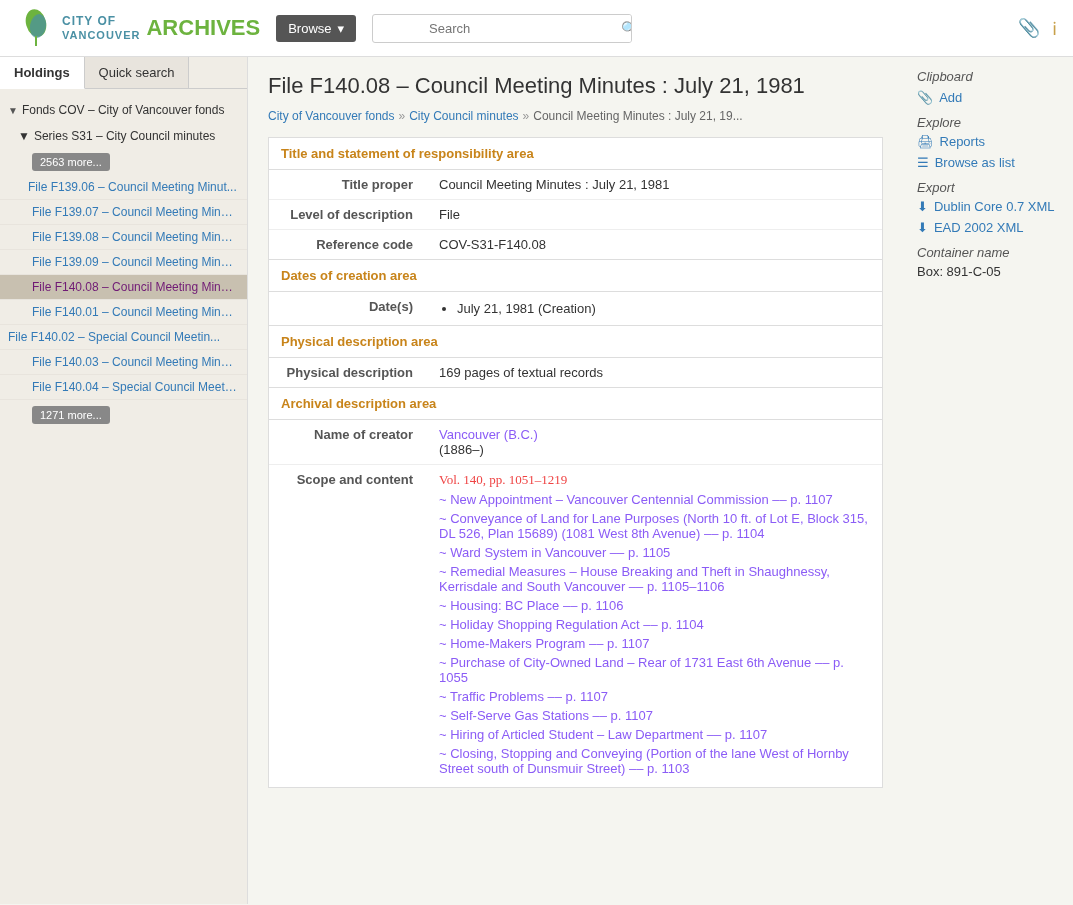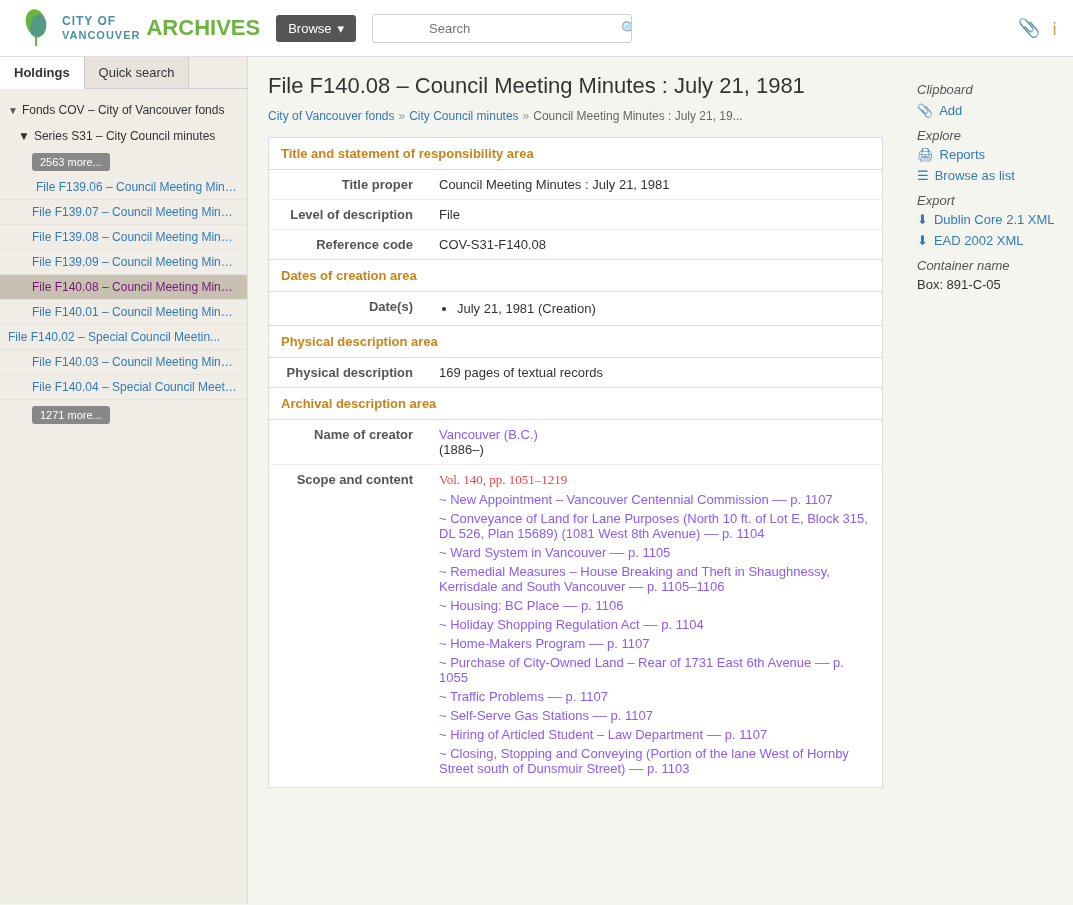--- a/index.html
+++ b/index.html
@@ -247,7 +247,6 @@
       background: #f5f5f0;
       font-size: 13px;
       overflow-y: auto;
-      margin-top: 13px;
     }
     .rp-section-title {
       font-style: italic;

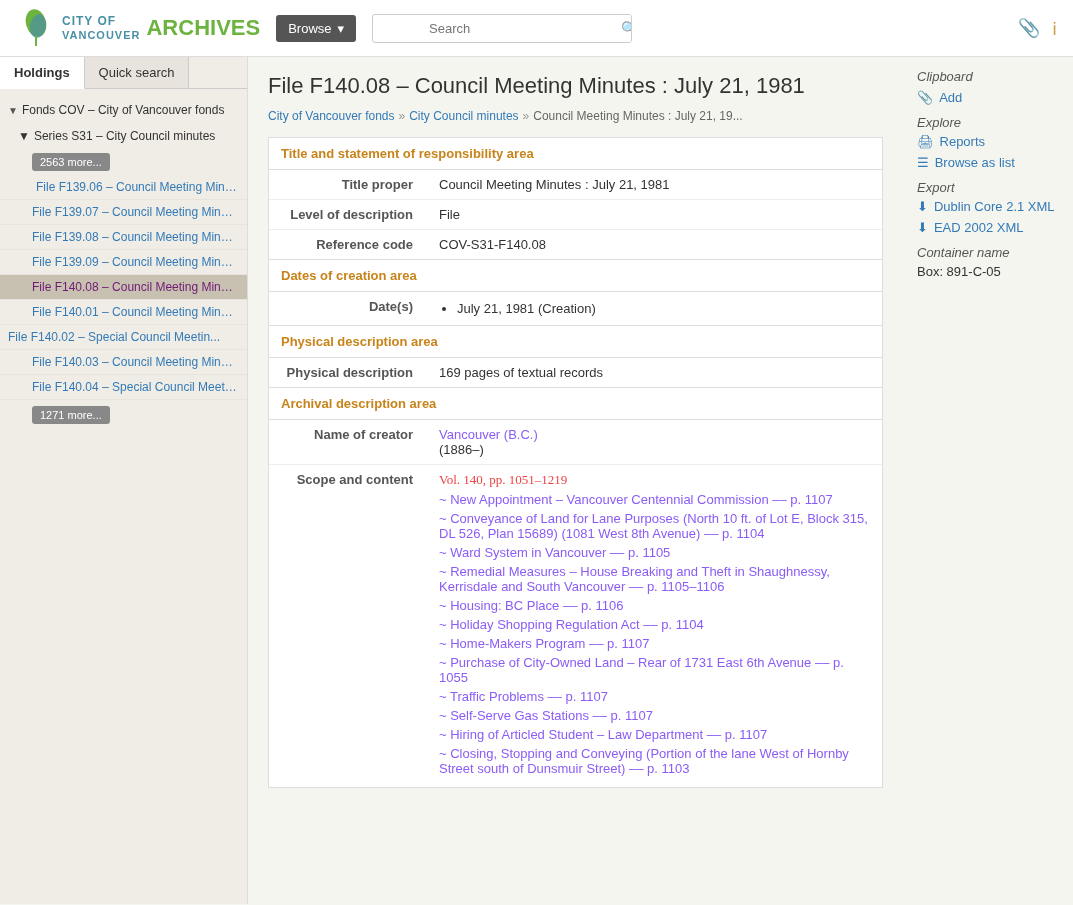--- a/index.html
+++ b/index.html
@@ -334,7 +334,7 @@
         <button class="more-btn">2563 more...</button>
       </div>
       <div id="sidebar-files">
-          <div class="sidebar-file-item" style="padding-left: 36px;">File F139.06 – Council Meeting Minut...</div>
+          <div class="sidebar-file-item" style="padding-left: 28px;">File F139.06 – Council Meeting Minut...</div>
           <div class="sidebar-file-item" style="padding-left: 32px;">File F139.07 – Council Meeting Minut...</div>
           <div class="sidebar-file-item" style="padding-left: 32px;">File F139.08 – Council Meeting Minut...</div>
           <div class="sidebar-file-item" style="padding-left: 32px;">File F139.09 – Council Meeting Minut...</div>

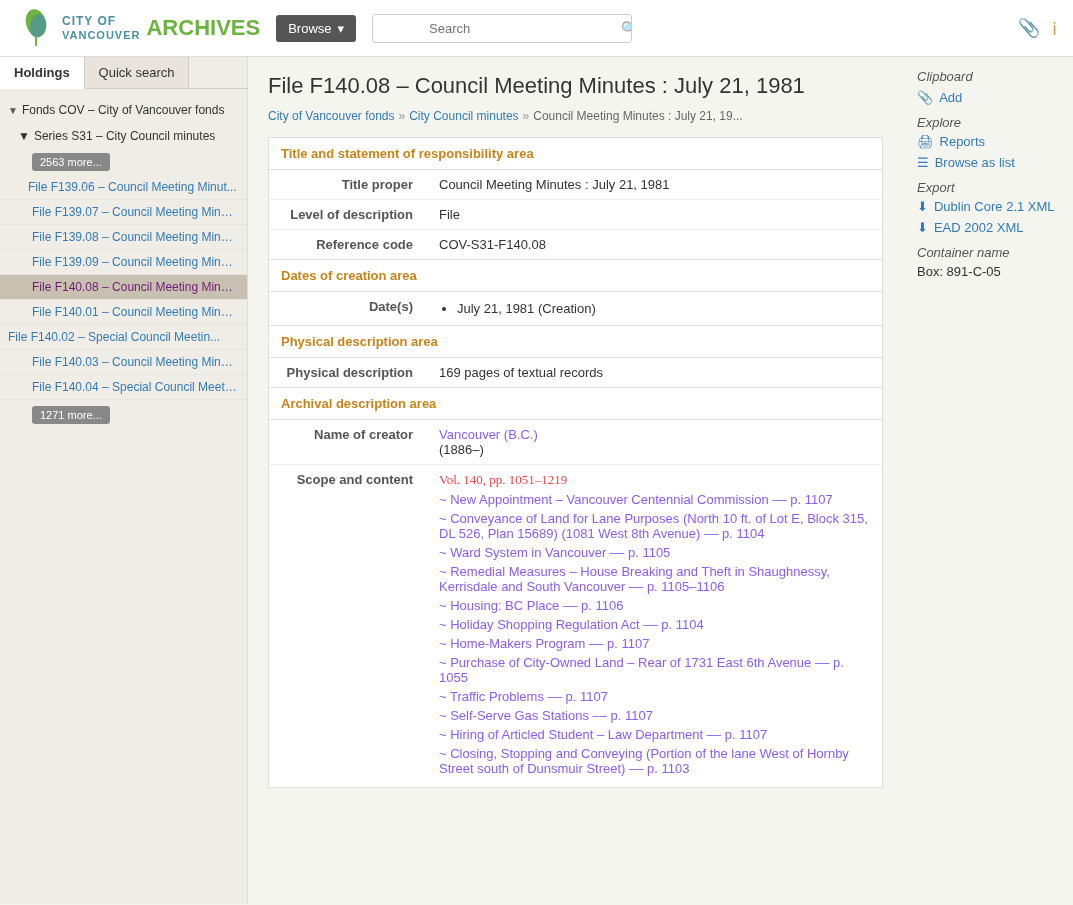--- a/index.html
+++ b/index.html
@@ -464,7 +464,7 @@
     <div class="rp-label">Export</div>
     <div class="rp-item">
       <span>⬇</span>
-      <span>Dublin Core 2.1 XML</span>
+      <span>Dublin Core 0.7 XML</span>
     </div>
     <div class="rp-item">
       <span>⬇</span>

